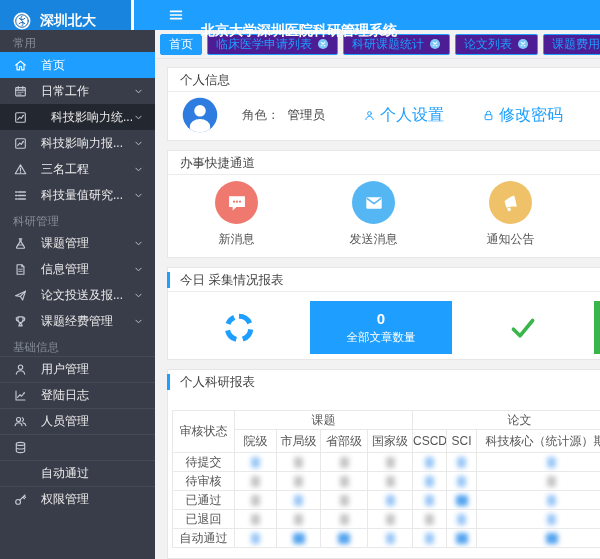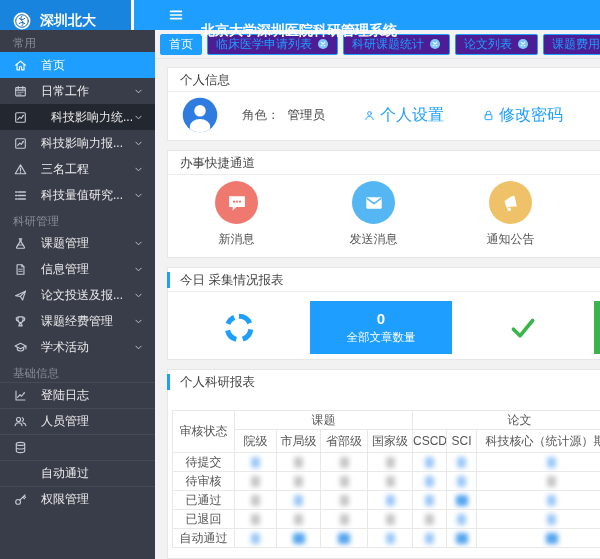--- a/index.html
+++ b/index.html
@@ -250,20 +250,6 @@
         </svg>
       </span>
       <span class="lbl">课题经费管理</span>
-      <span class="chev">
-        <svg viewBox="0 0 20 20" fill="none" stroke="currentColor" stroke-width="1.5" stroke-linecap="round" stroke-linejoin="round">
-          <path d="M5.2 7.6 L10 12.4 L14.8 7.6" stroke-width="1.8"></path>
-        </svg>
-      </span>
-    </div>
-    <div class="side-item">
-      <span class="mi">
-        <svg viewBox="0 0 20 20" fill="none" stroke="currentColor" stroke-width="1.5" stroke-linecap="round" stroke-linejoin="round">
-          <path d="M2.8 8 L10 4.4 L17.2 8 L10 11.6 Z"></path>
-          <path d="M5.8 9.8 V13 C5.8 13 7.4 14.6 10 14.6 C12.6 14.6 14.2 13 14.2 13 V9.8 M17.2 8 V11.8"></path>
-        </svg>
-      </span>
-      <span class="lbl">学术活动</span>
       <span class="chev">
         <svg viewBox="0 0 20 20" fill="none" stroke="currentColor" stroke-width="1.5" stroke-linecap="round" stroke-linejoin="round">
           <path d="M5.2 7.6 L10 12.4 L14.8 7.6" stroke-width="1.8"></path>

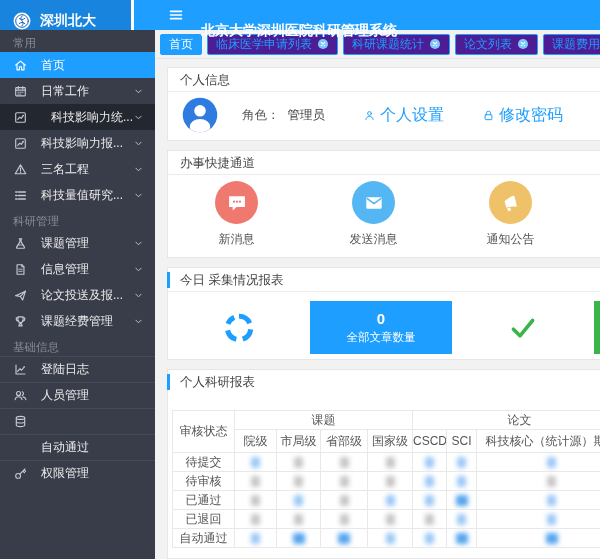--- a/index.html
+++ b/index.html
@@ -257,6 +257,15 @@
       </span>
     </div>
     <div class="side-section-label">基础信息</div>
+    <div class="side-item lined">
+      <span class="mi">
+        <svg viewBox="0 0 20 20" fill="none" stroke="currentColor" stroke-width="1.5" stroke-linecap="round" stroke-linejoin="round">
+          <circle cx="10" cy="6.9" r="2.9"></circle>
+          <path d="M4.4 16.2 C4.9 13 7 11.6 10 11.6 C13 11.6 15.1 13 15.6 16.2"></path>
+        </svg>
+      </span>
+      <span class="lbl">用户管理</span>
+    </div>
     <div class="side-item lined">
       <span class="mi">
         <svg viewBox="0 0 20 20" fill="none" stroke="currentColor" stroke-width="1.5" stroke-linecap="round" stroke-linejoin="round">

